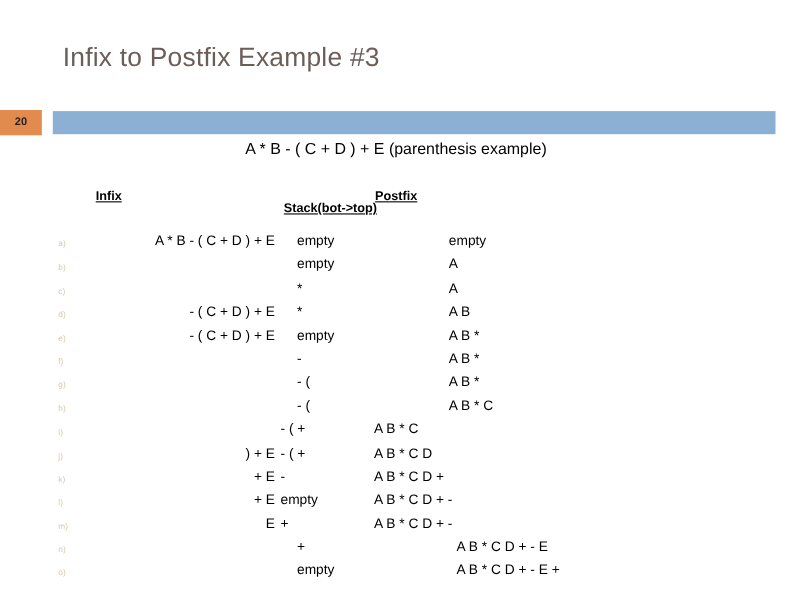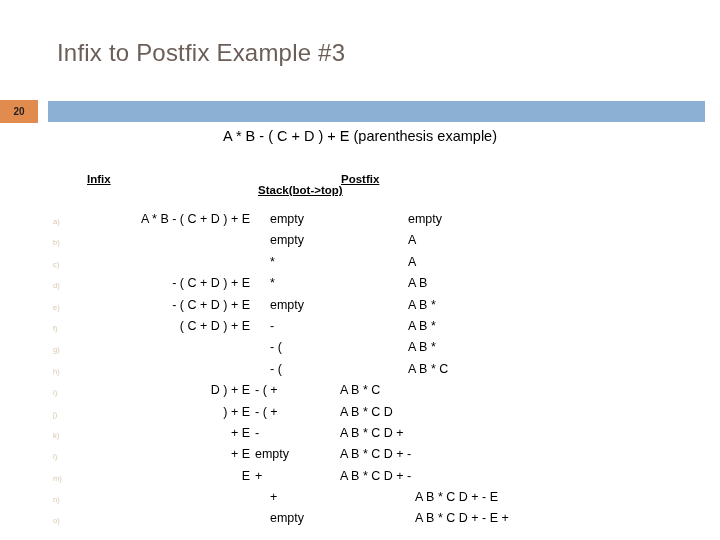--- a/index.html
+++ b/index.html
@@ -186,7 +186,6 @@
     </div>
     <div class="trace-row">
       <div class="row-marker" style="color: rgb(216, 199, 174);">f)</div>
-      <div class="cell cell-infix">( C + D ) + E</div>
       <div class="cell cell-stack">-</div>
       <div class="cell cell-postfix">A B *</div>
     </div>

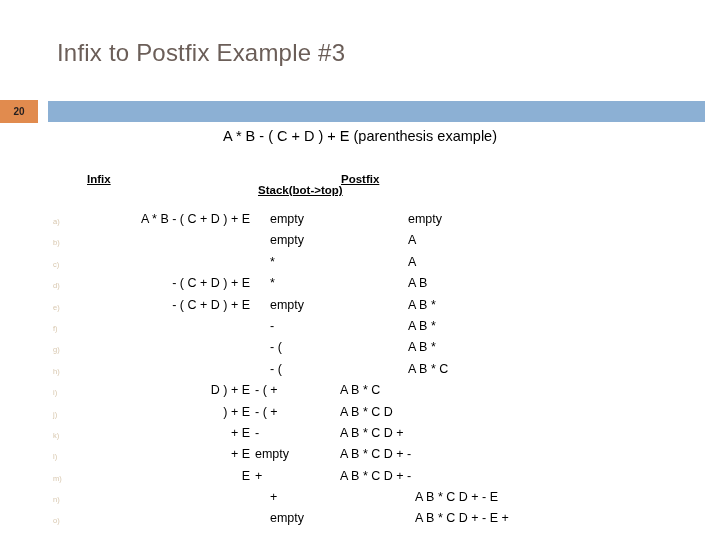--- a/index.html
+++ b/index.html
@@ -201,7 +201,6 @@
     </div>
     <div class="trace-row shifted">
       <div class="row-marker" style="color: rgb(216, 199, 174);">i)</div>
-      <div class="cell cell-infix">D ) + E</div>
       <div class="cell cell-stack">- ( +</div>
       <div class="cell cell-postfix">A B * C</div>
     </div>

